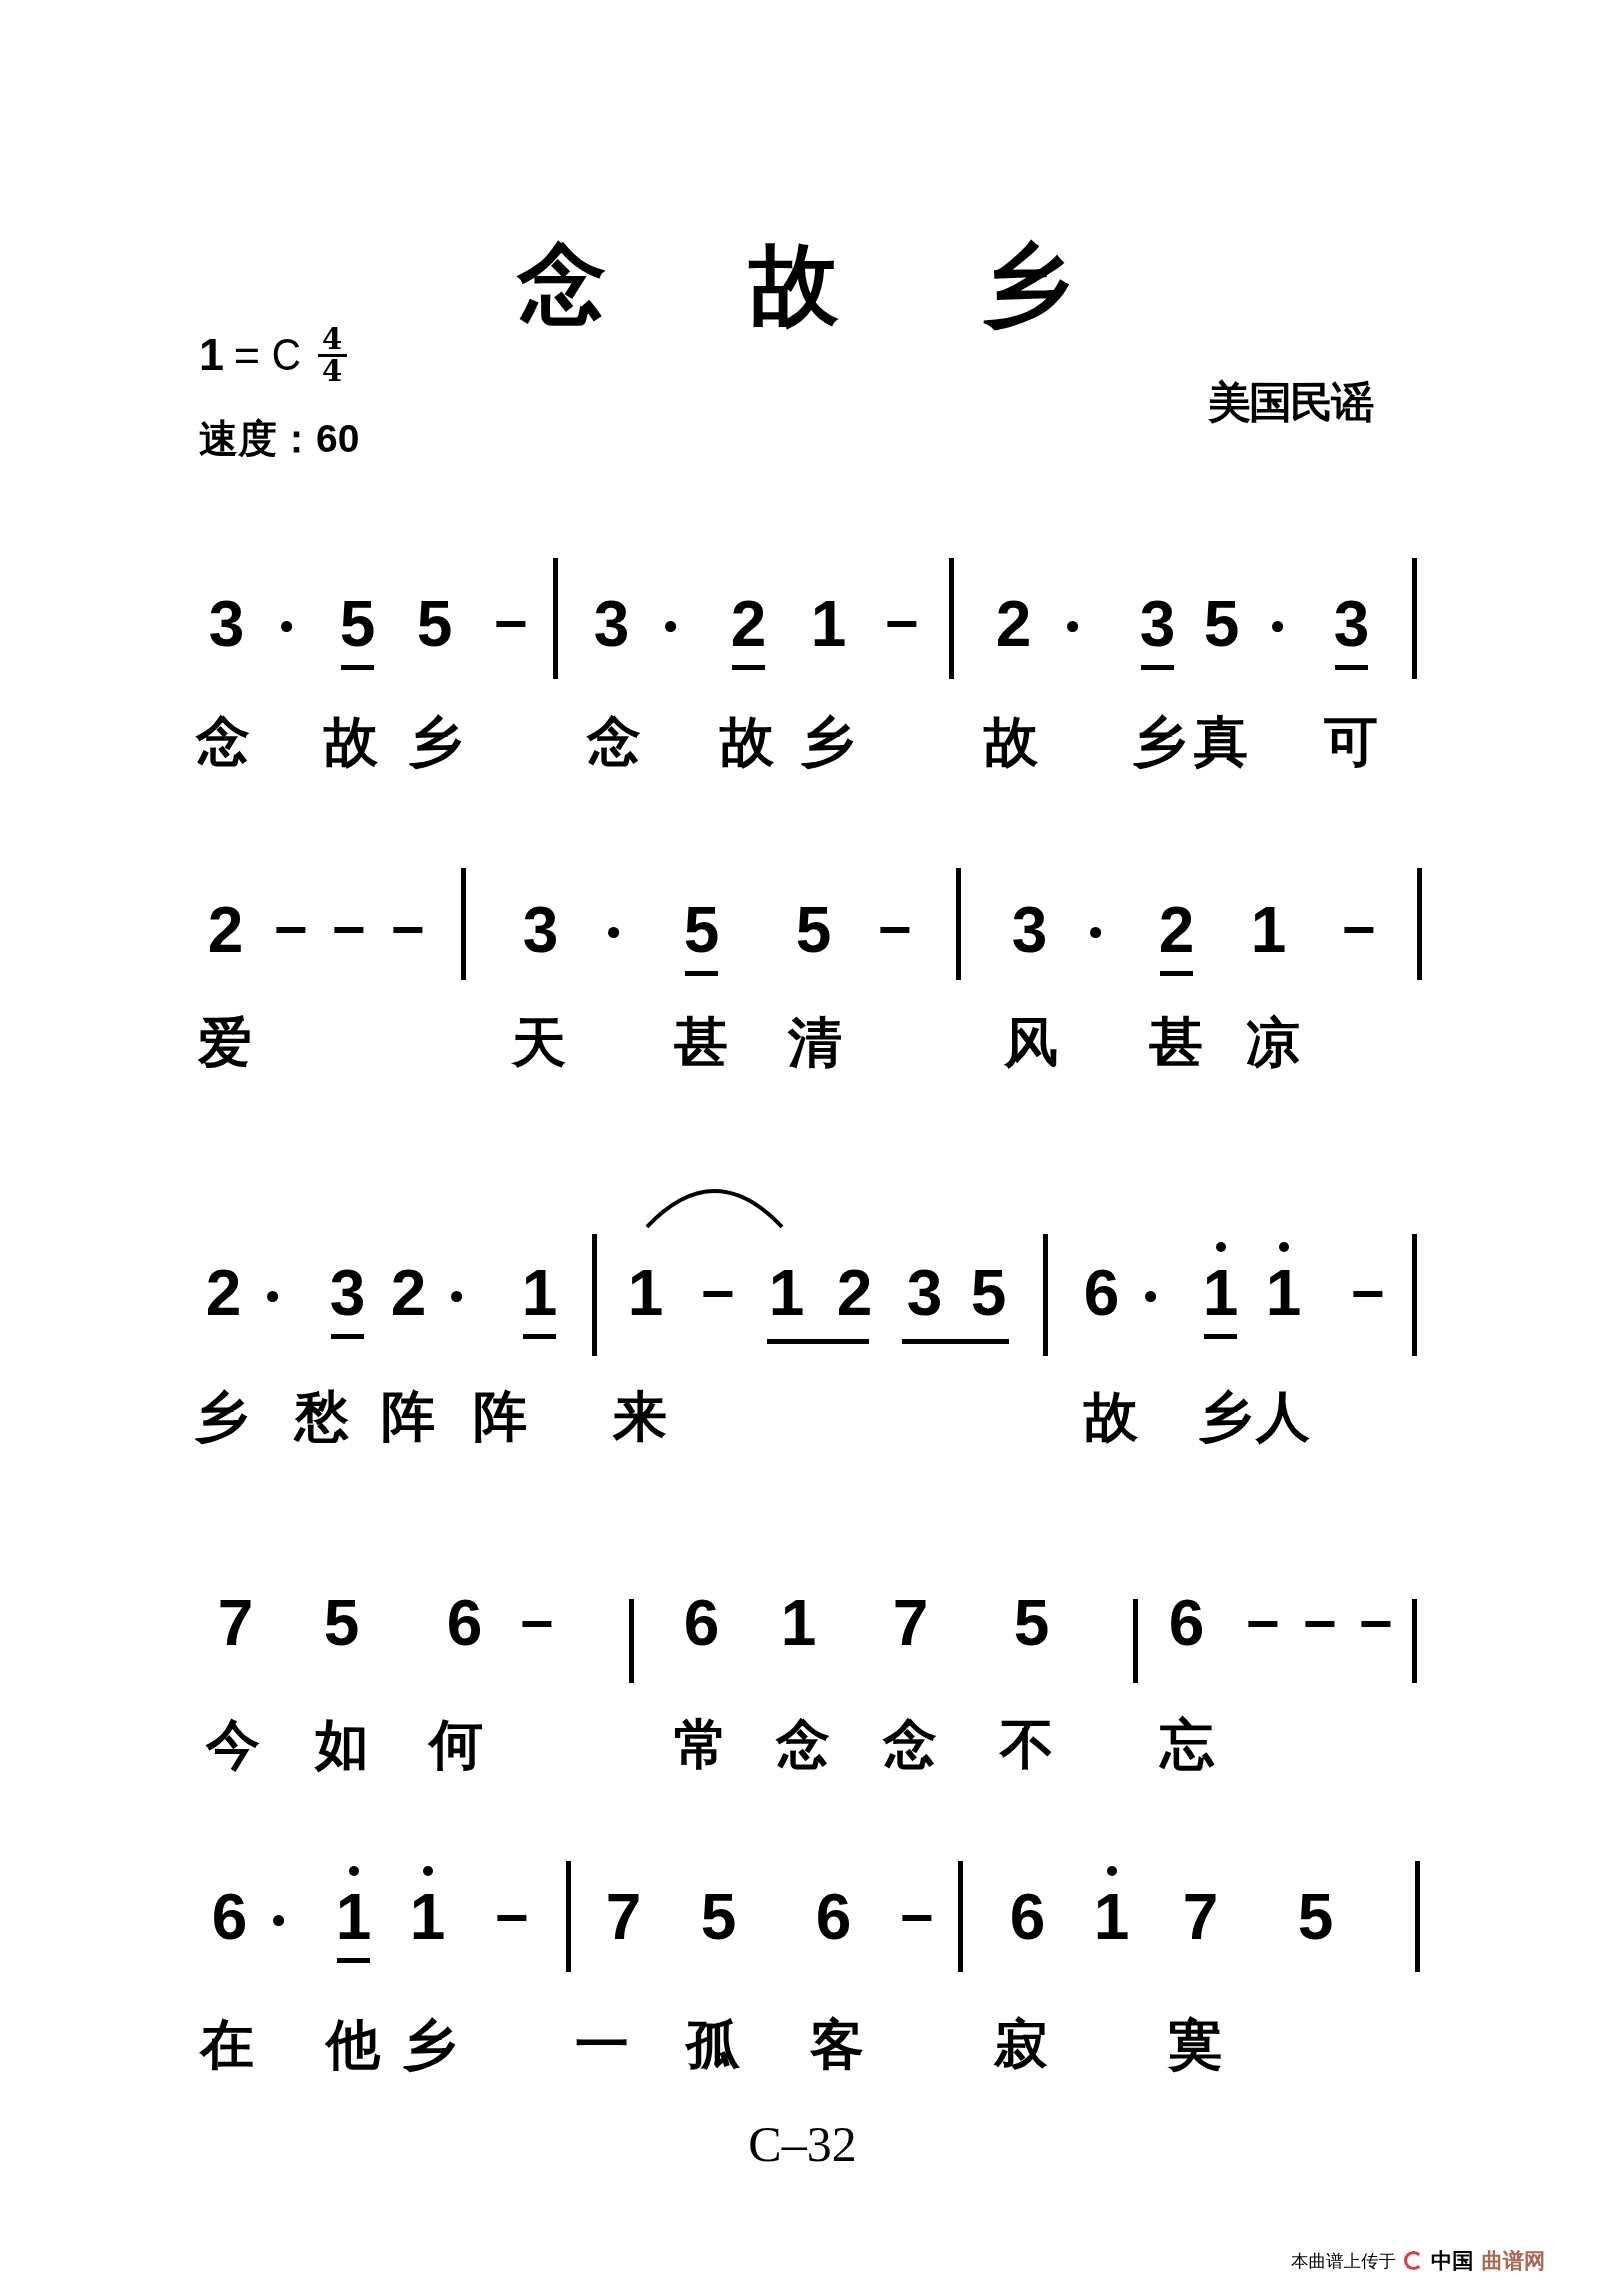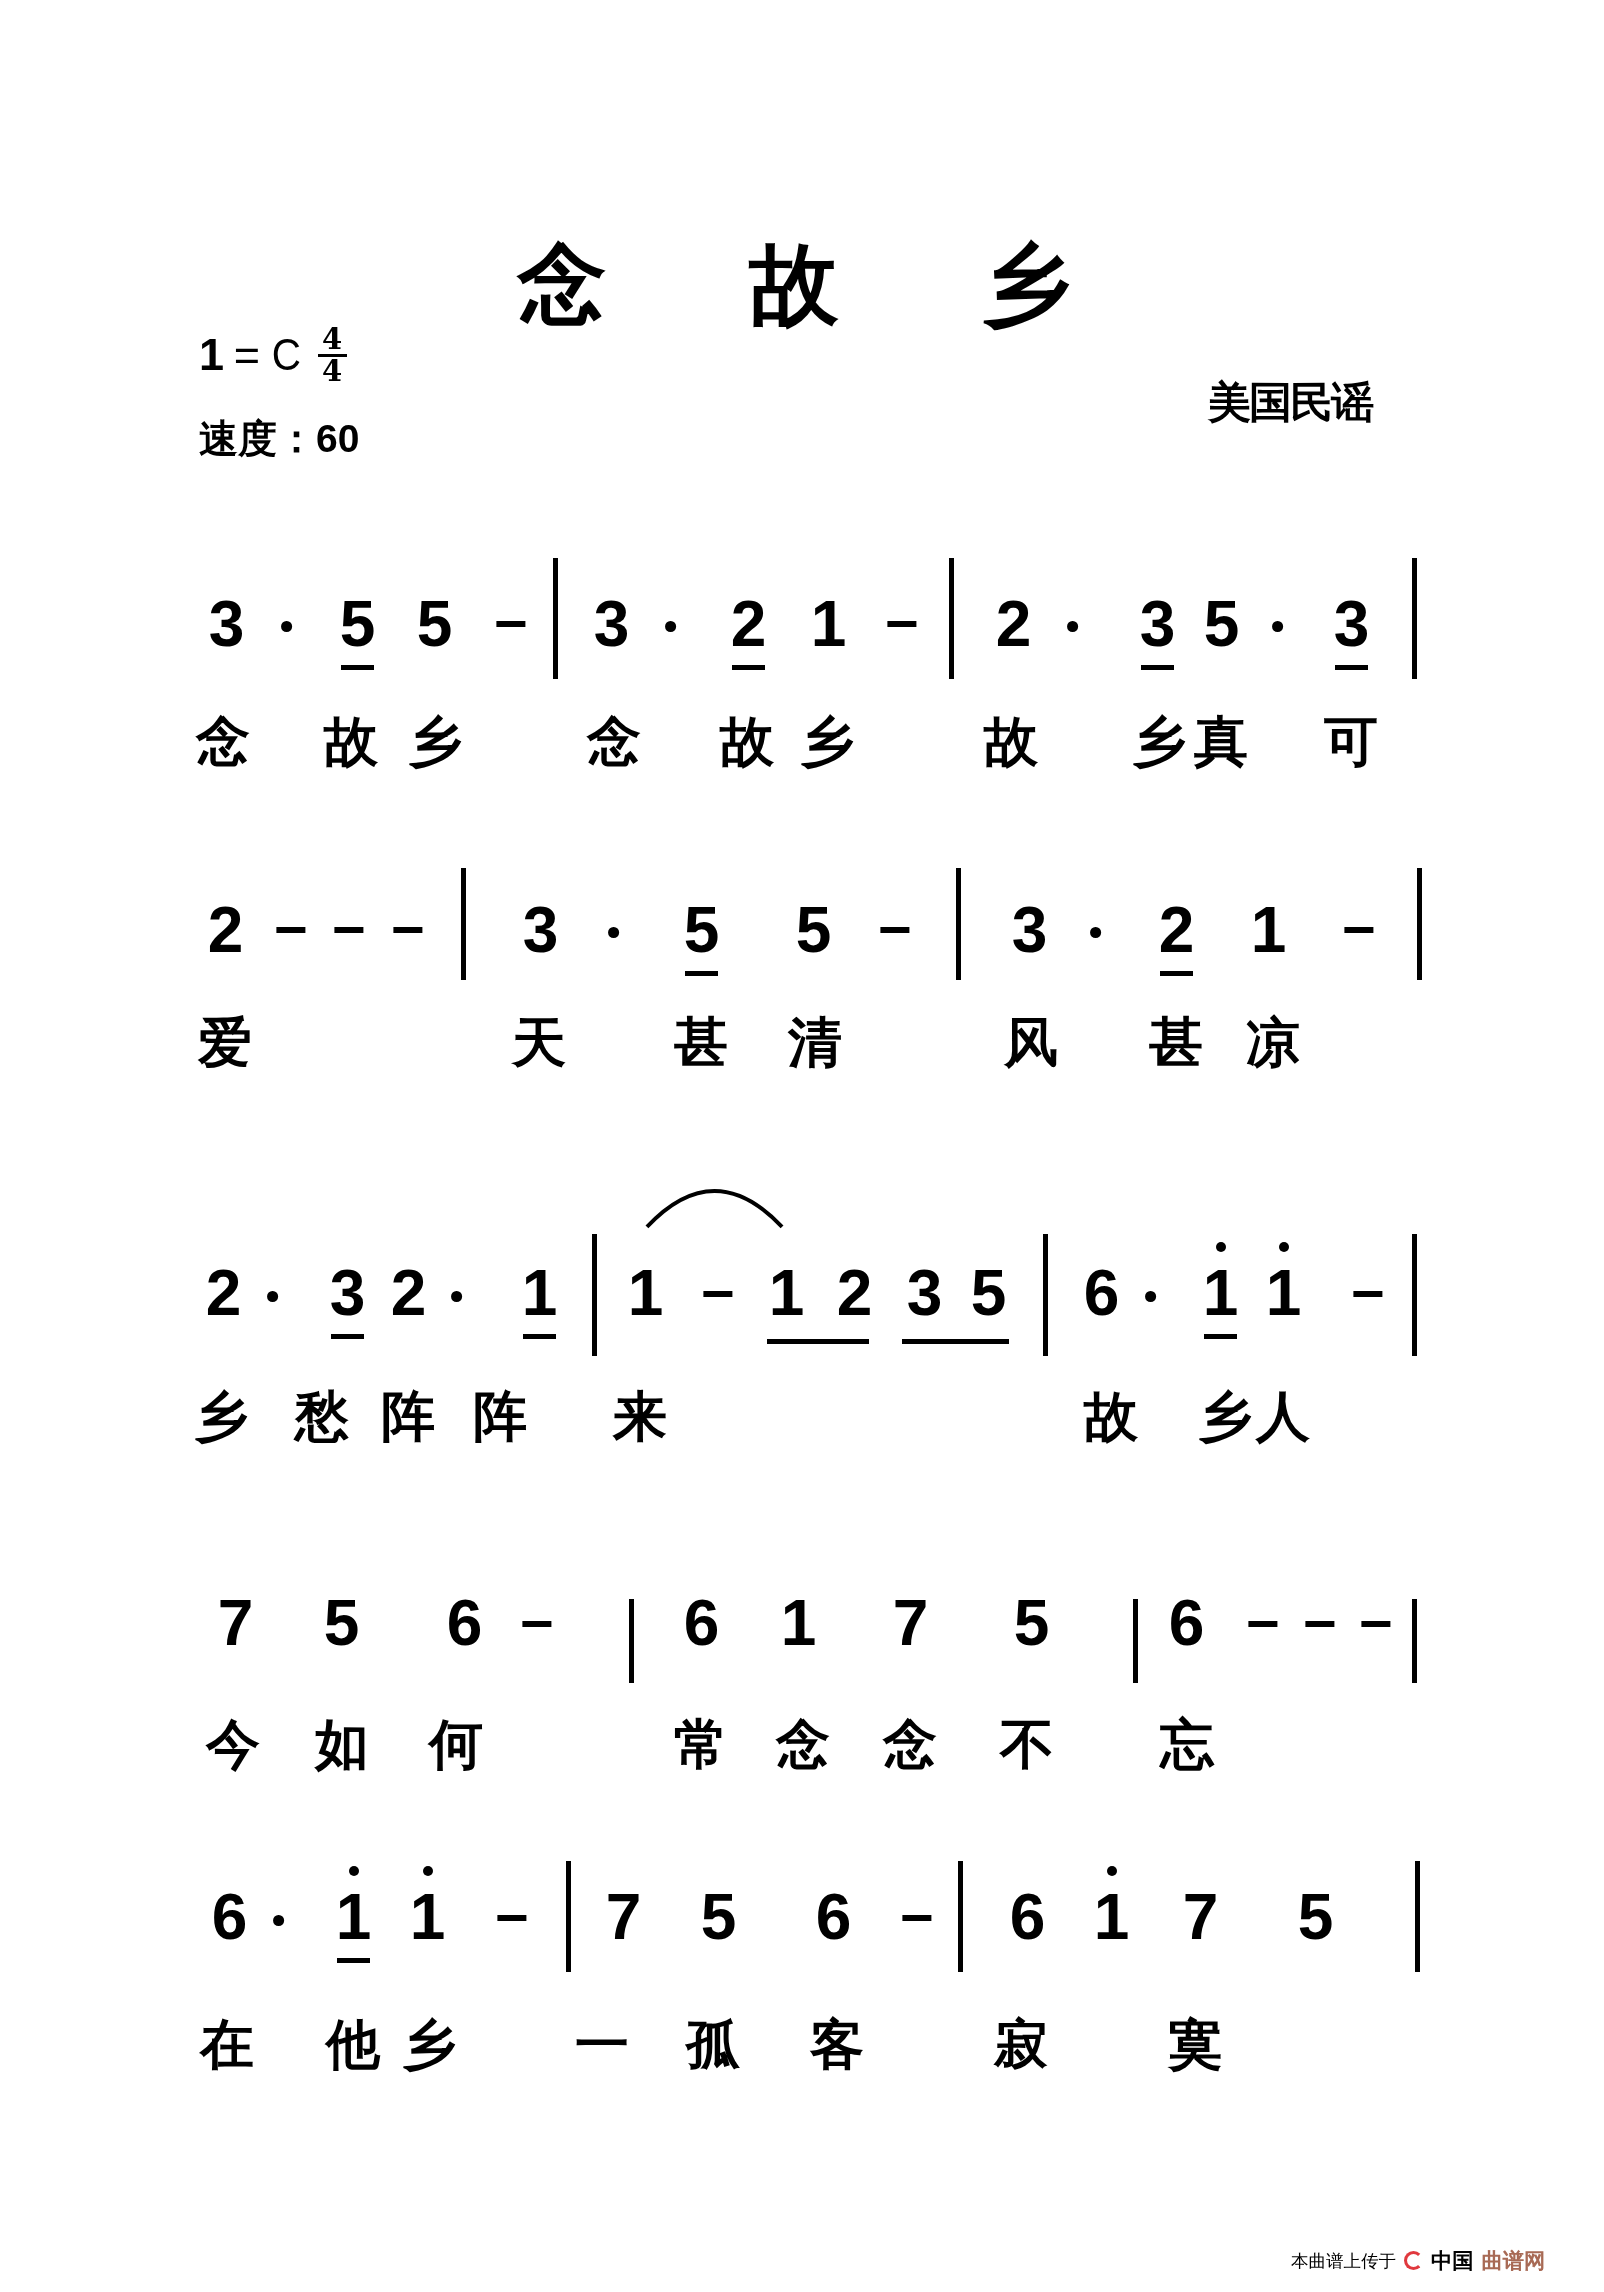--- a/index.html
+++ b/index.html
@@ -273,6 +273,7 @@
       </div>
     </div>
 
+  <div class="abs pagenum">C–32</div>
 
   <div class="abs footer">
     <span>本曲谱上传于</span>

